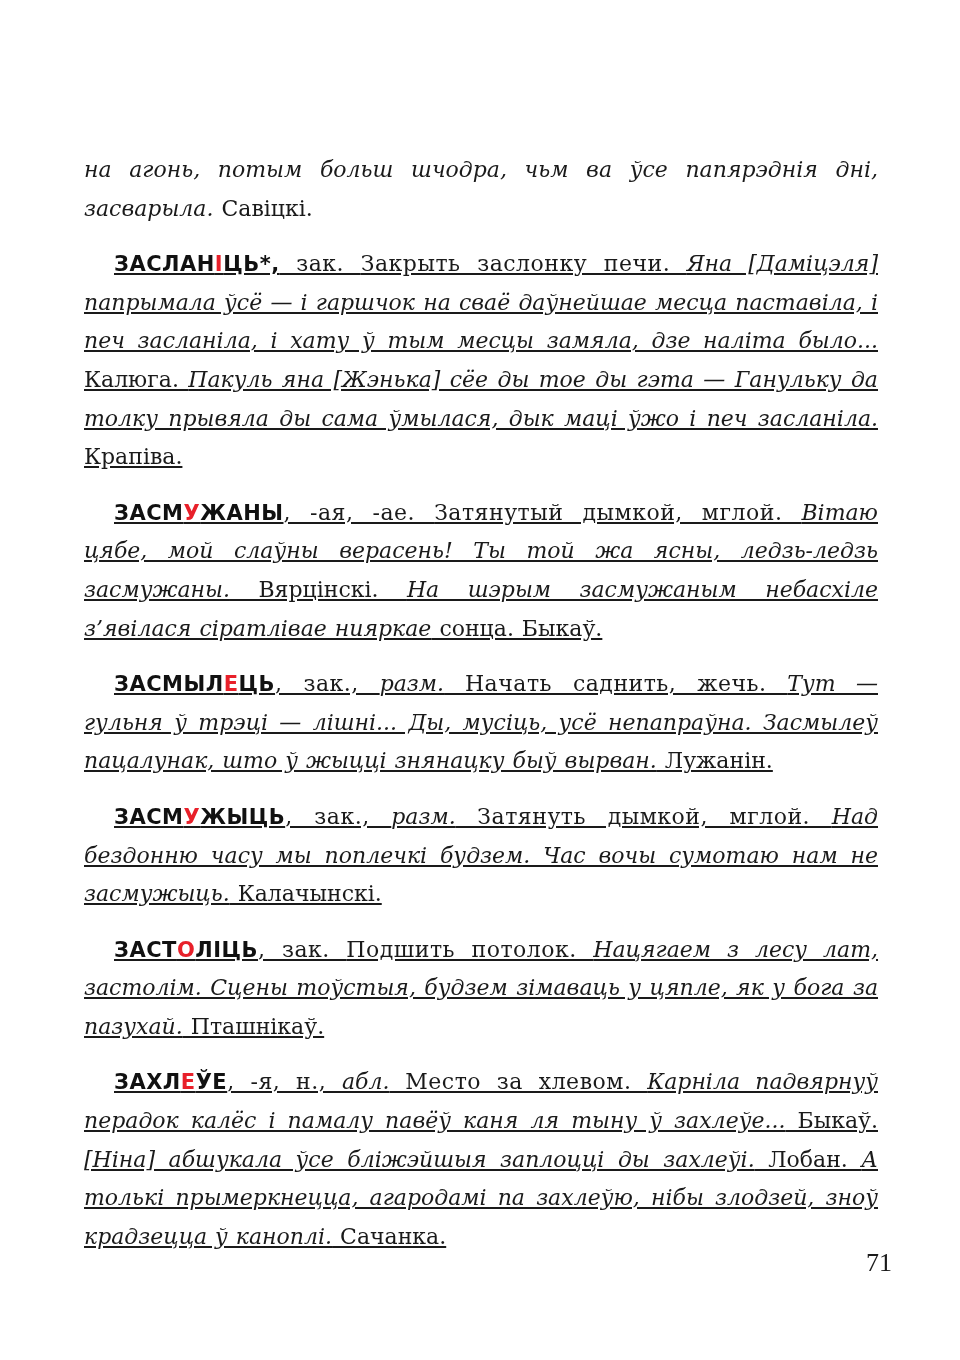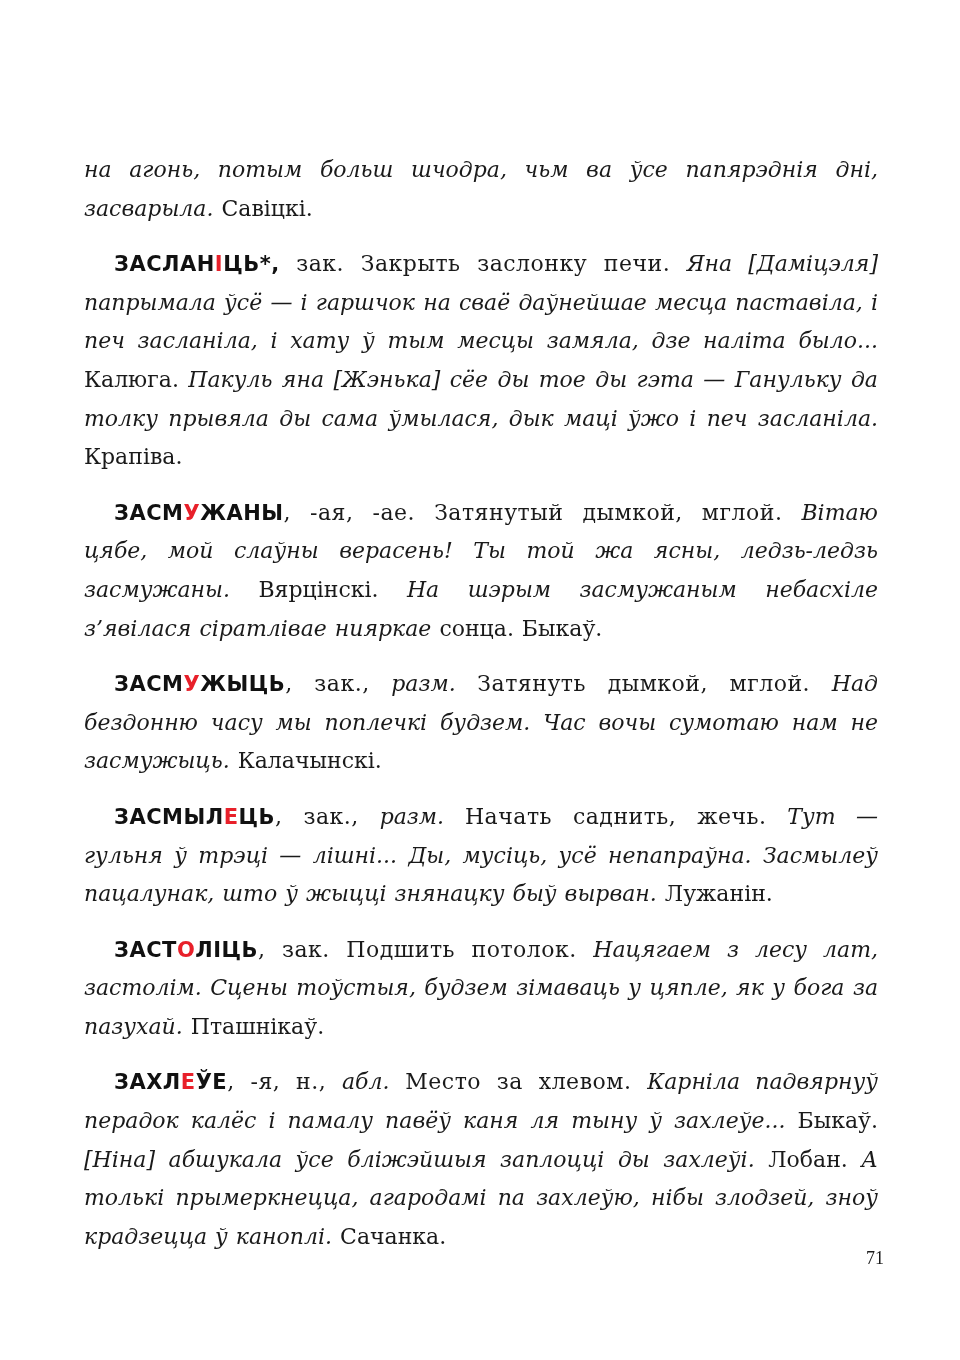--- a/index.html
+++ b/index.html
@@ -31,6 +31,7 @@
     }
     .para.indent {
       text-indent: 30px;
+      text-decoration: underline;
     }
     .hw {
       font-family: "DejaVu Sans", "Liberation Sans", sans-serif;

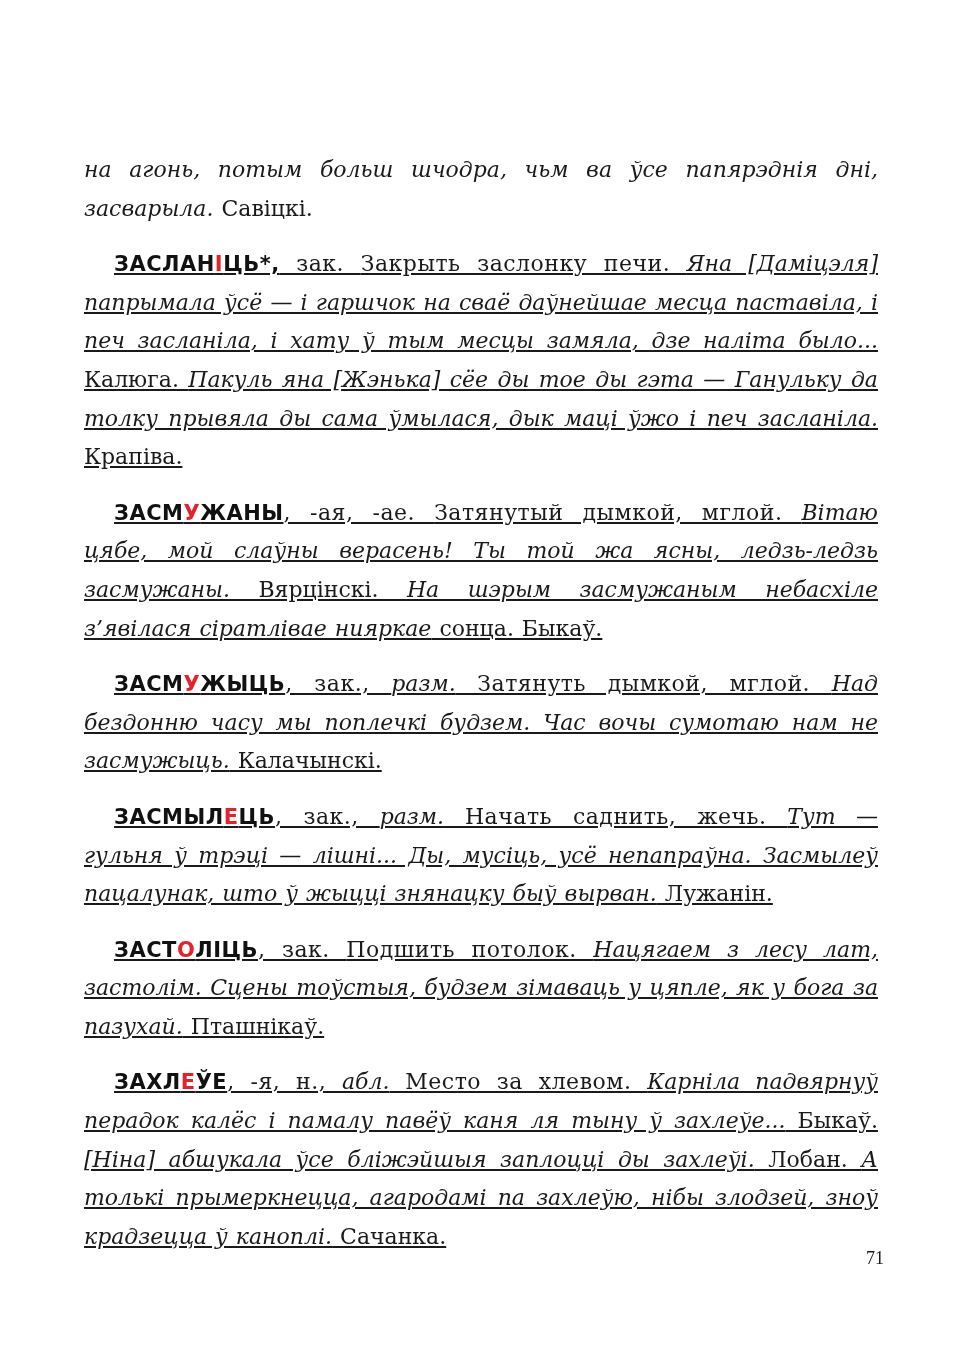--- a/index.html
+++ b/index.html
@@ -73,9 +73,9 @@
 
   <p class="para indent"><span class="hw"><span>ЗАСМ</span><span class="acc">У</span><span>ЖАНЫ</span></span><span class="gram">, -ая, -ае. </span><span class="gram">Затянутый дымкой, мглой. </span><span class="ex">Вітаю цябе, мой слаўны верасень! Ты той жа ясны, ледзь-ледзь засмужаны.</span><span class="src"> Вярцінскі. </span><span class="ex">На шэрым засмужаным небасхіле з’явілася сіратлівае нияркае</span><span class="src"> сонца. Быкаў.</span></p>
 
+  <p class="para indent"><span class="hw"><span>ЗАСМЫЛ</span><span class="acc">Е</span><span>ЦЬ</span></span><span class="gram">, зак., </span><span class="ex">разм.</span><span class="gram"> Начать саднить, жечь. </span><span class="ex">Тут — гульня ў трэці — лішні... Ды, мусіць, усё непапраўна. Засмылеў пацалунак, што ў жыцці знянацку быў вырван.</span><span class="src"> Лужанін.</span></p>
+
   <p class="para indent"><span class="hw"><span>ЗАСМ</span><span class="acc">У</span><span>ЖЫЦЬ</span></span><span class="gram">, зак., </span><span class="ex">разм.</span><span class="gram"> Затянуть дымкой, мглой. </span><span class="ex">Над бездонню часу мы поплечкі будзем. Час вочы сумотаю нам не засмужыць.</span><span class="src"> Калачынскі.</span></p>
-
-  <p class="para indent"><span class="hw"><span>ЗАСМЫЛ</span><span class="acc">Е</span><span>ЦЬ</span></span><span class="gram">, зак., </span><span class="ex">разм.</span><span class="gram"> Начать саднить, жечь. </span><span class="ex">Тут — гульня ў трэці — лішні... Ды, мусіць, усё непапраўна. Засмылеў пацалунак, што ў жыцці знянацку быў вырван.</span><span class="src"> Лужанін.</span></p>
 
   <p class="para indent"><span class="hw"><span>ЗАСТ</span><span class="acc">О</span><span>ЛІЦЬ</span></span><span class="gram">, зак. </span><span class="gram">Подшить потолок. </span><span class="ex">Нацягаем з лесу лат, застолім. Сцены тоўстыя, будзем зімаваць у цяпле, як у бога за пазухай.</span><span class="src"> Пташнікаў.</span></p>
 

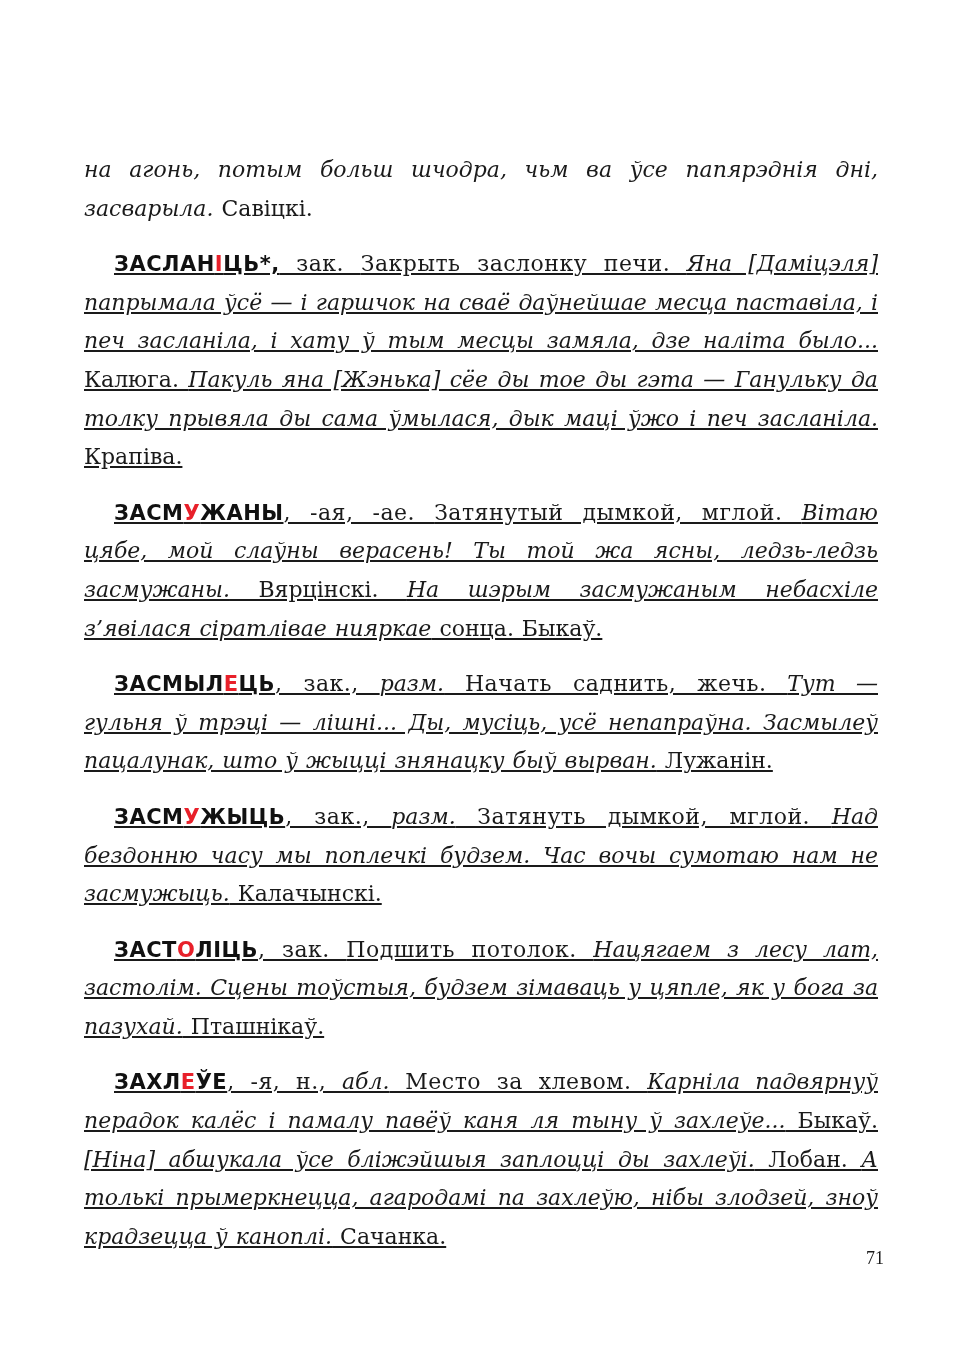--- a/index.html
+++ b/index.html
@@ -58,7 +58,7 @@
       left: 866px;
       top: 1248px;
       font-family: "Liberation Serif", "DejaVu Serif", serif;
-      font-size: 18px;
+      font-size: 26px;
       color: #1a1a1a;
     }
   </style>

